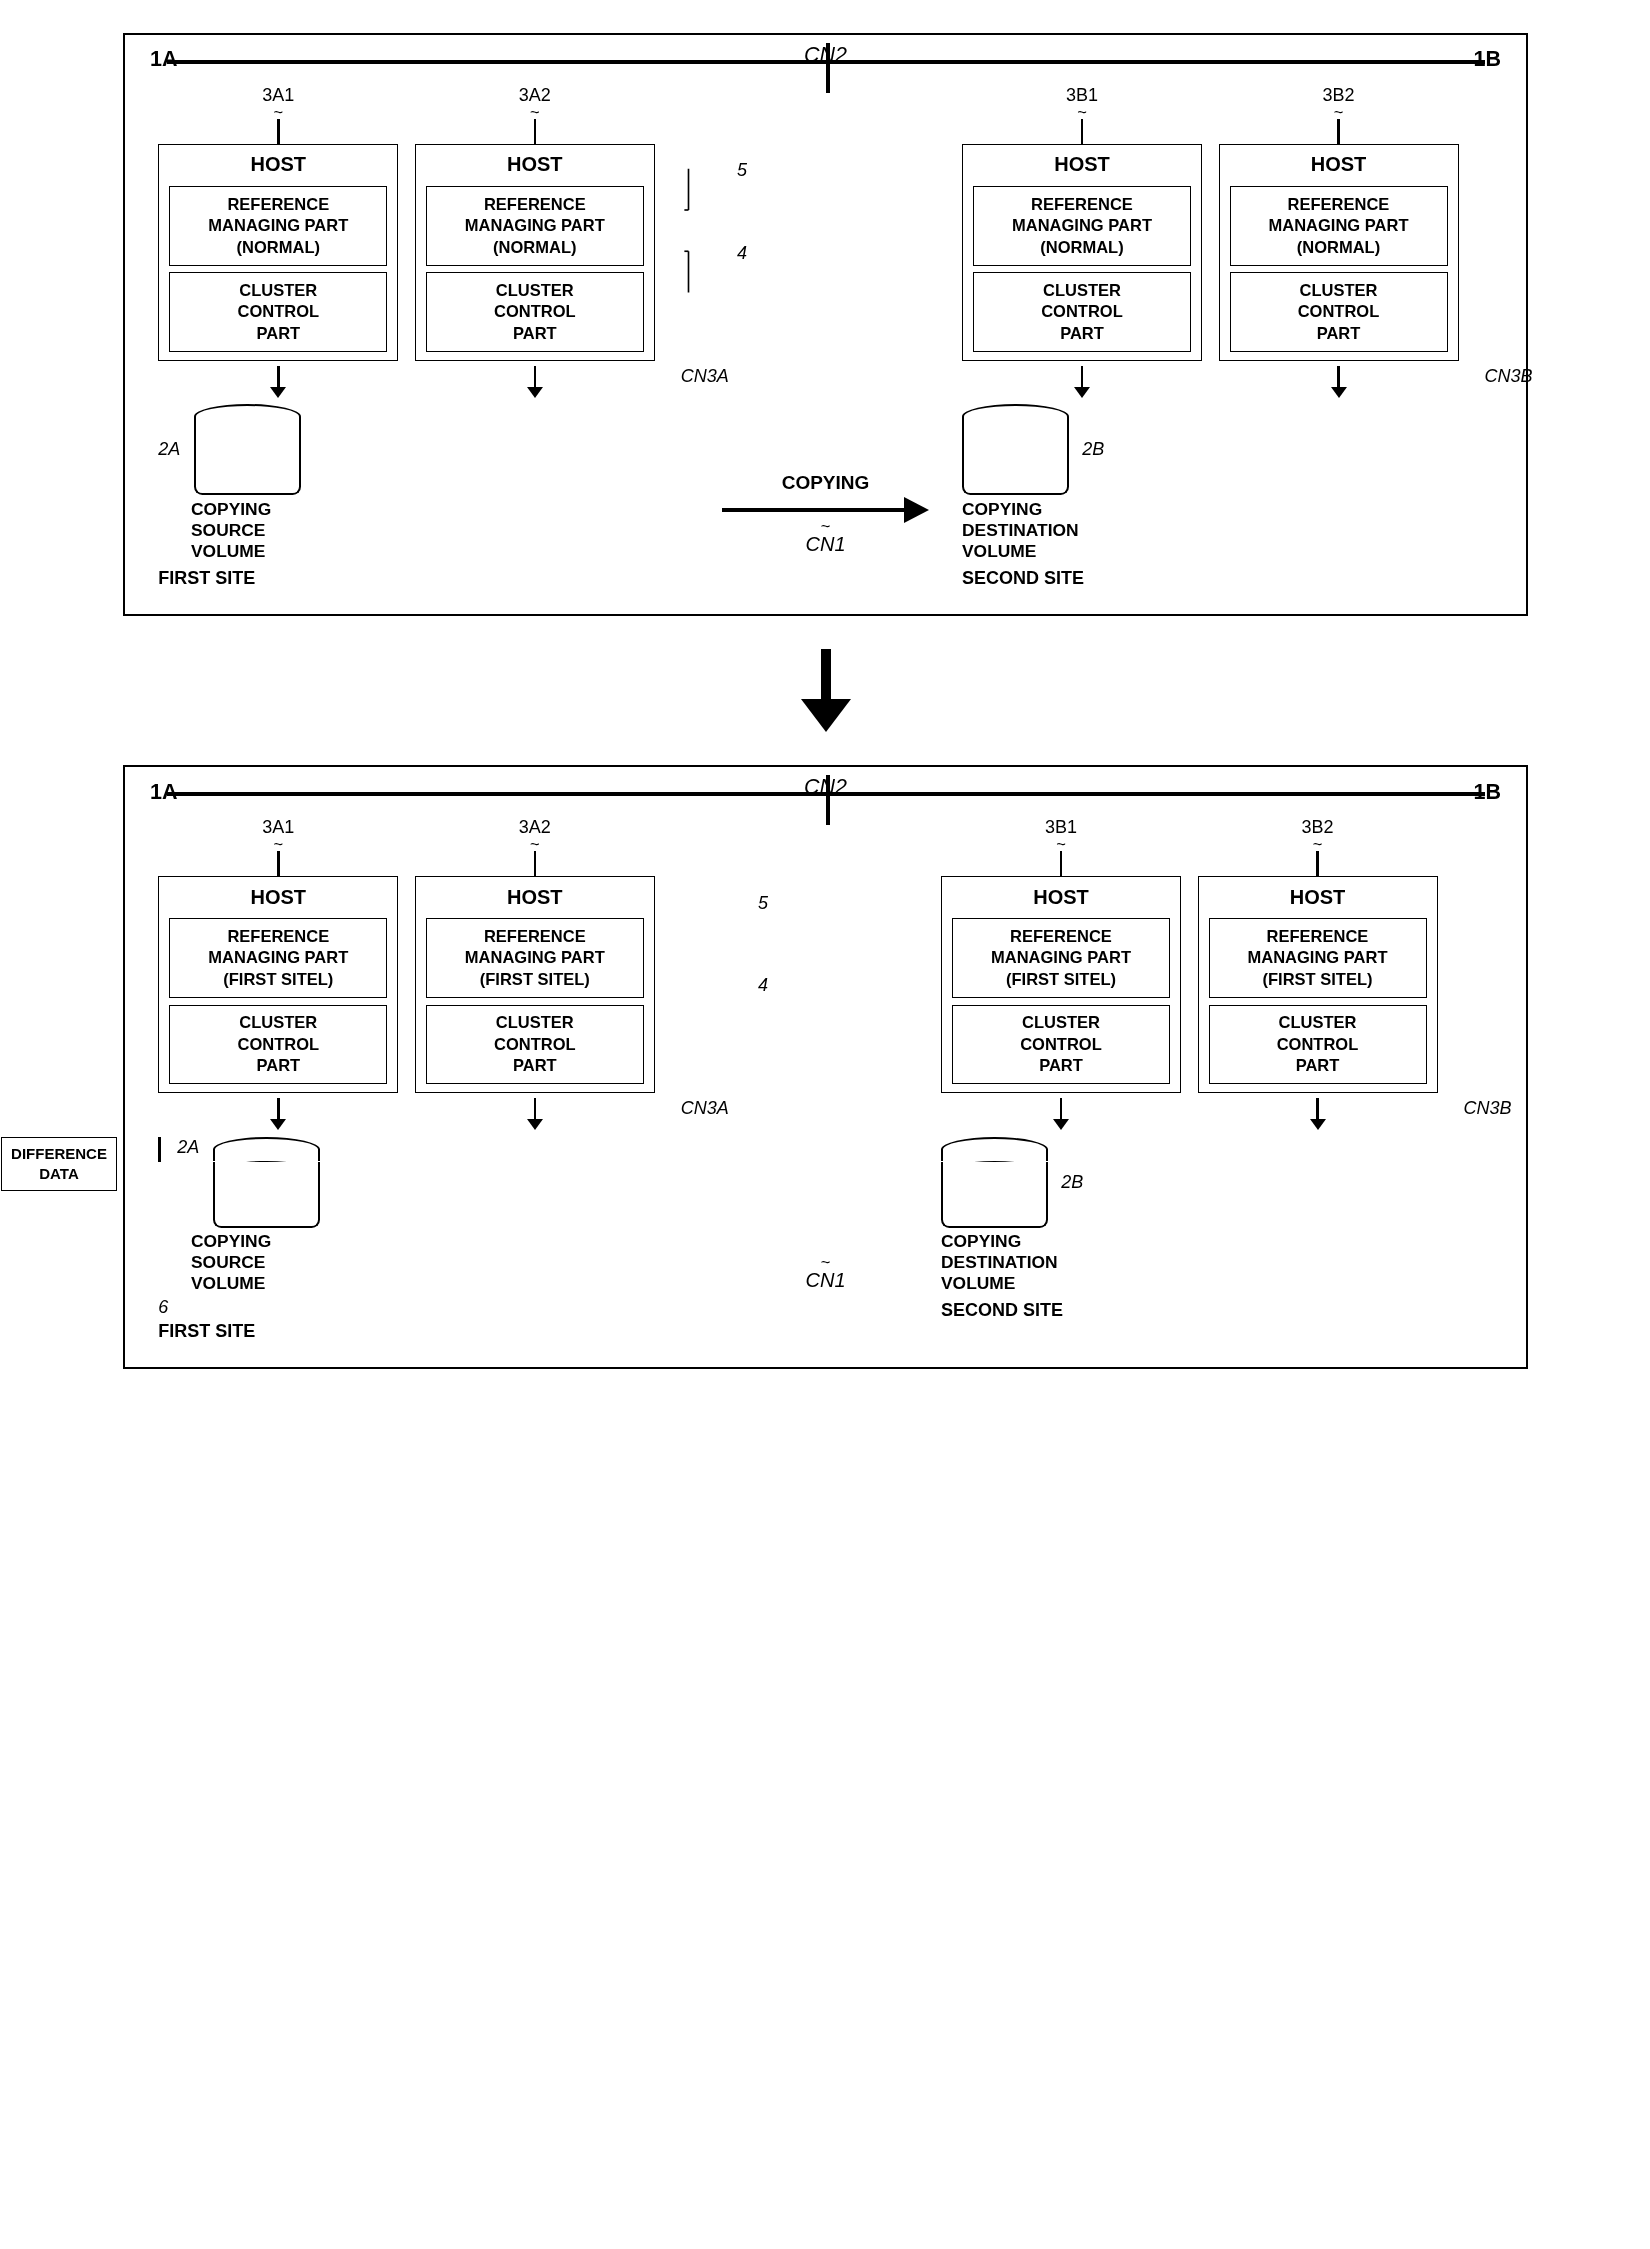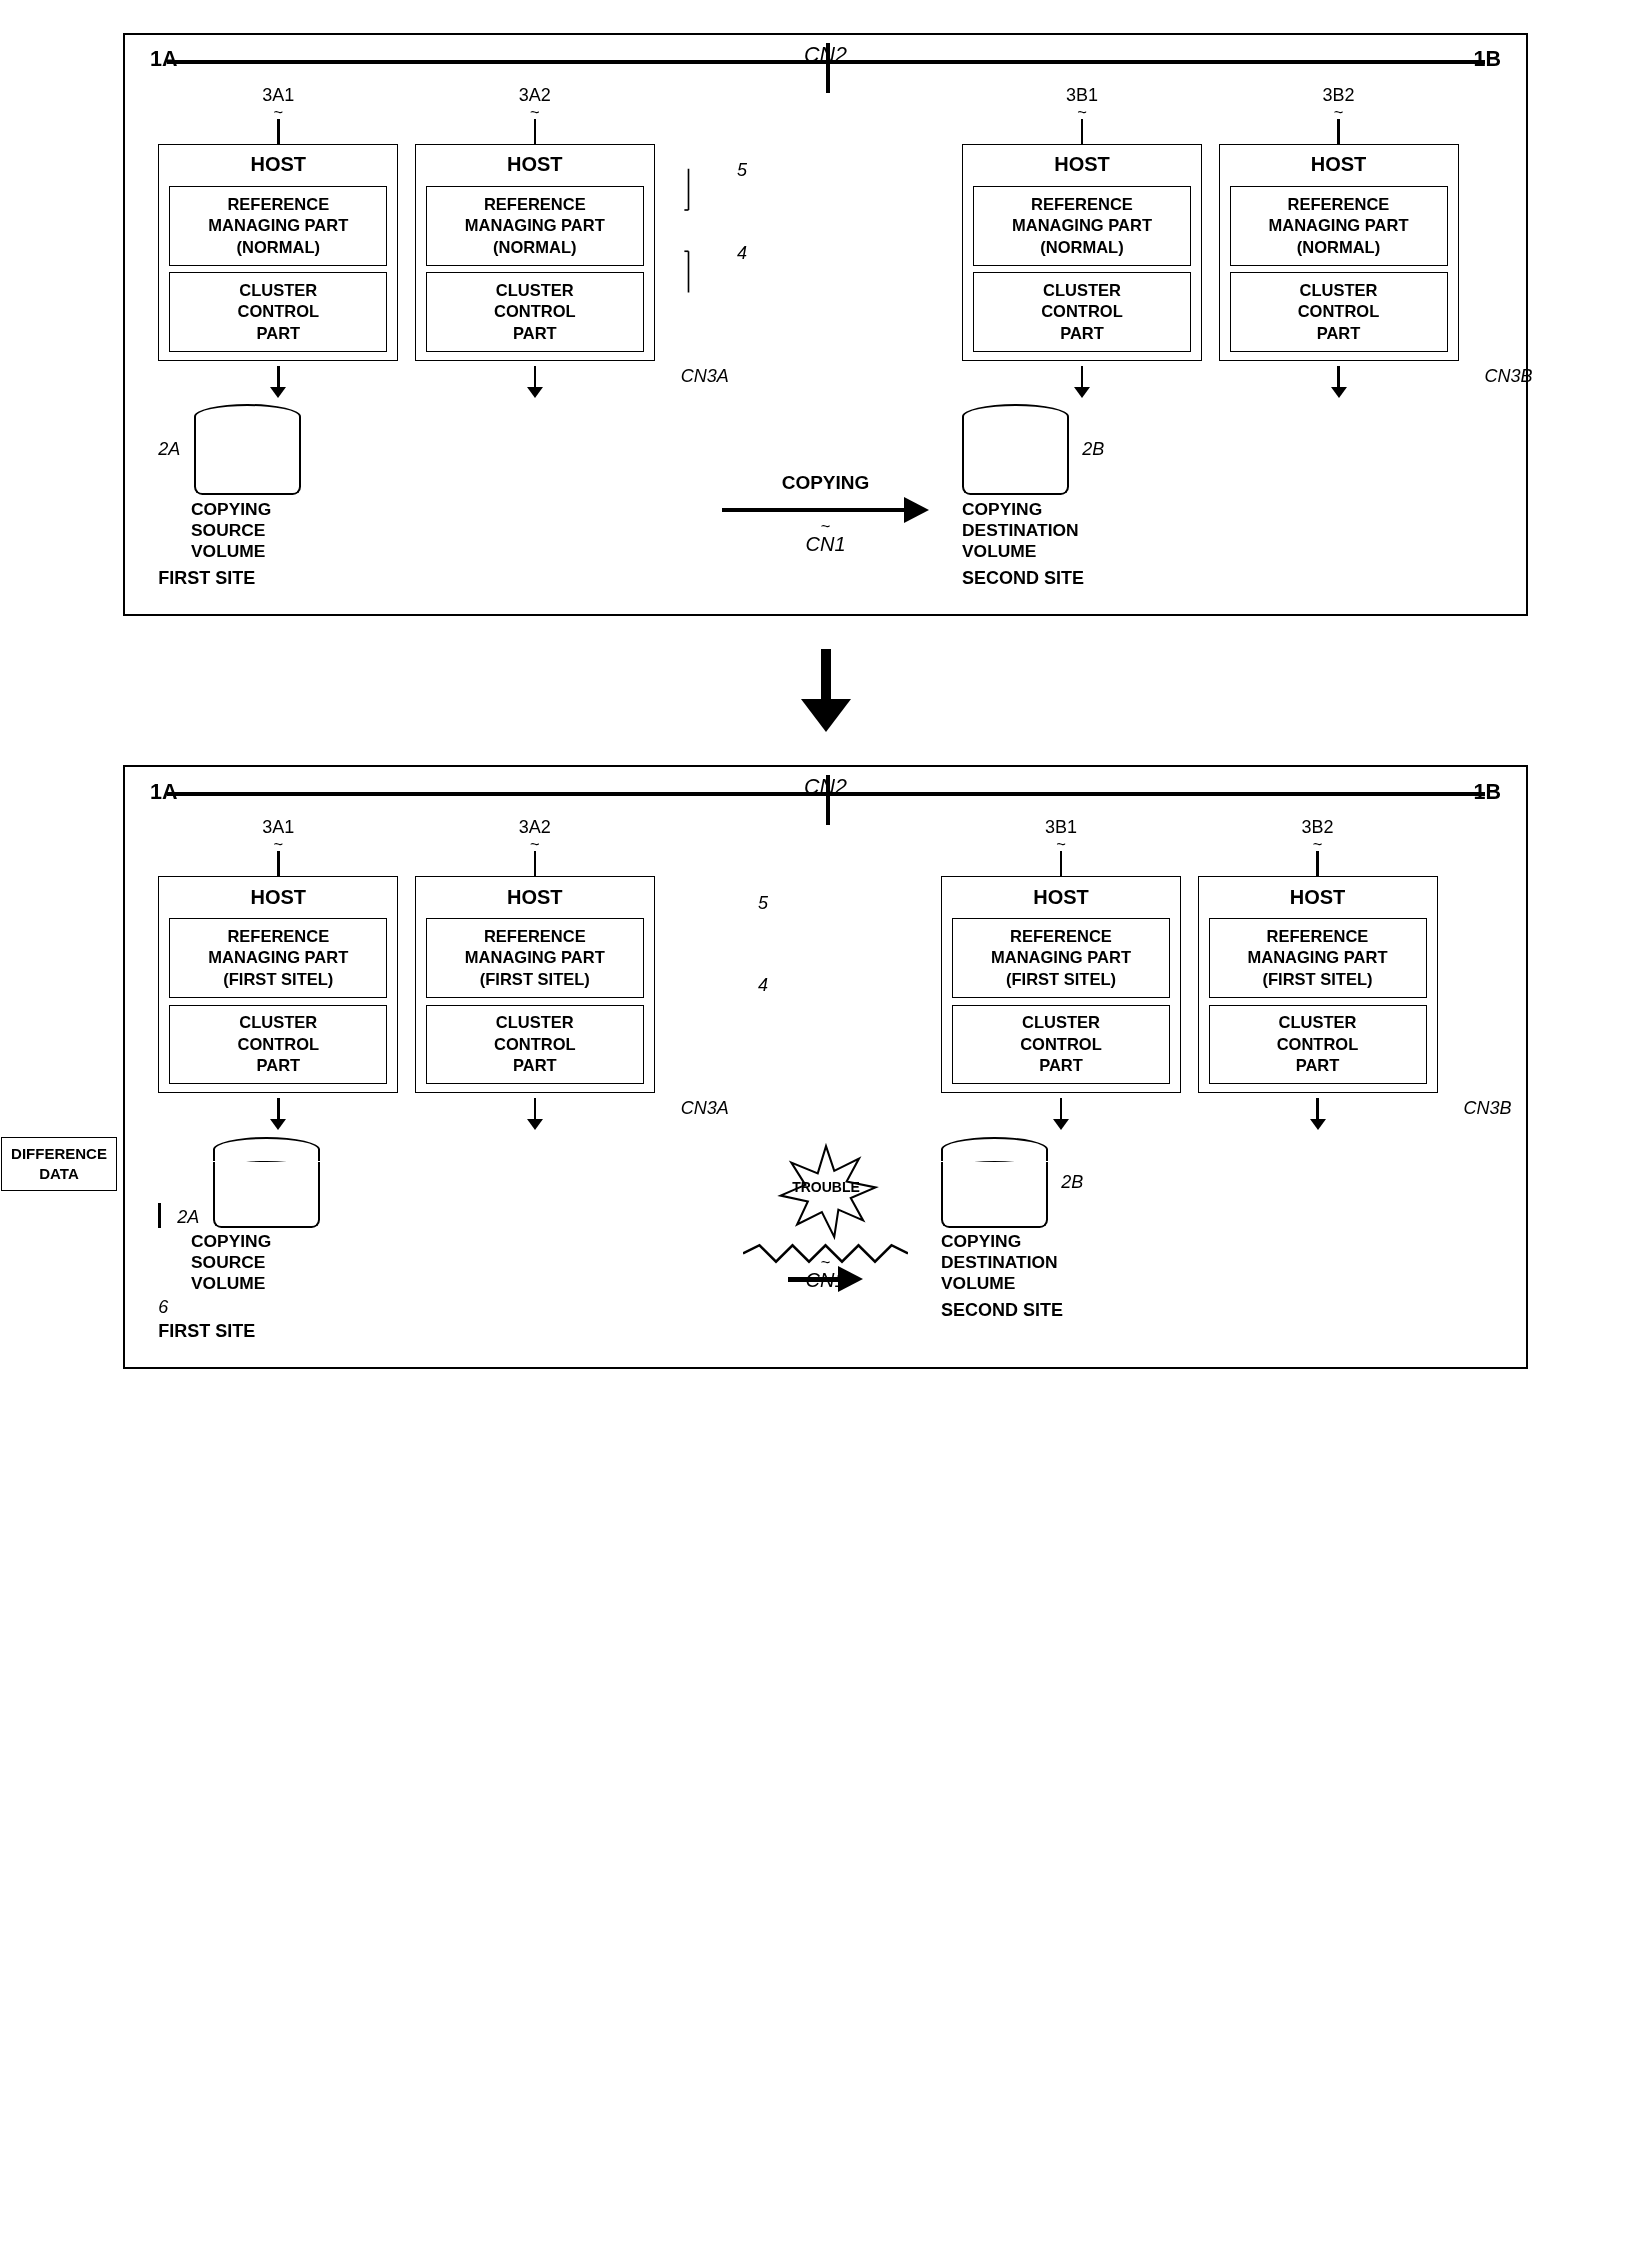--- a/index.html
+++ b/index.html
@@ -465,7 +465,7 @@
           </div>
         </div>
 
-        <div style="display:flex; align-items:flex-end; gap:13.2px; padding-left:8.3px; margin-top:6.6px; position:relative;">
+        <div style="display:flex; align-items:flex-start; gap:13.2px; padding-left:8.3px; margin-top:6.6px; position:relative;">
 
           <div style="display:flex; flex-direction:column; align-items:center; gap:3.3px; position:absolute; left:-149px; top:0;">
             <div style="border:1.7px solid #000; padding:6.6px 8.3px; font-size:15px; font-weight:bold; text-align:center; line-height:1.3; width:116px;">

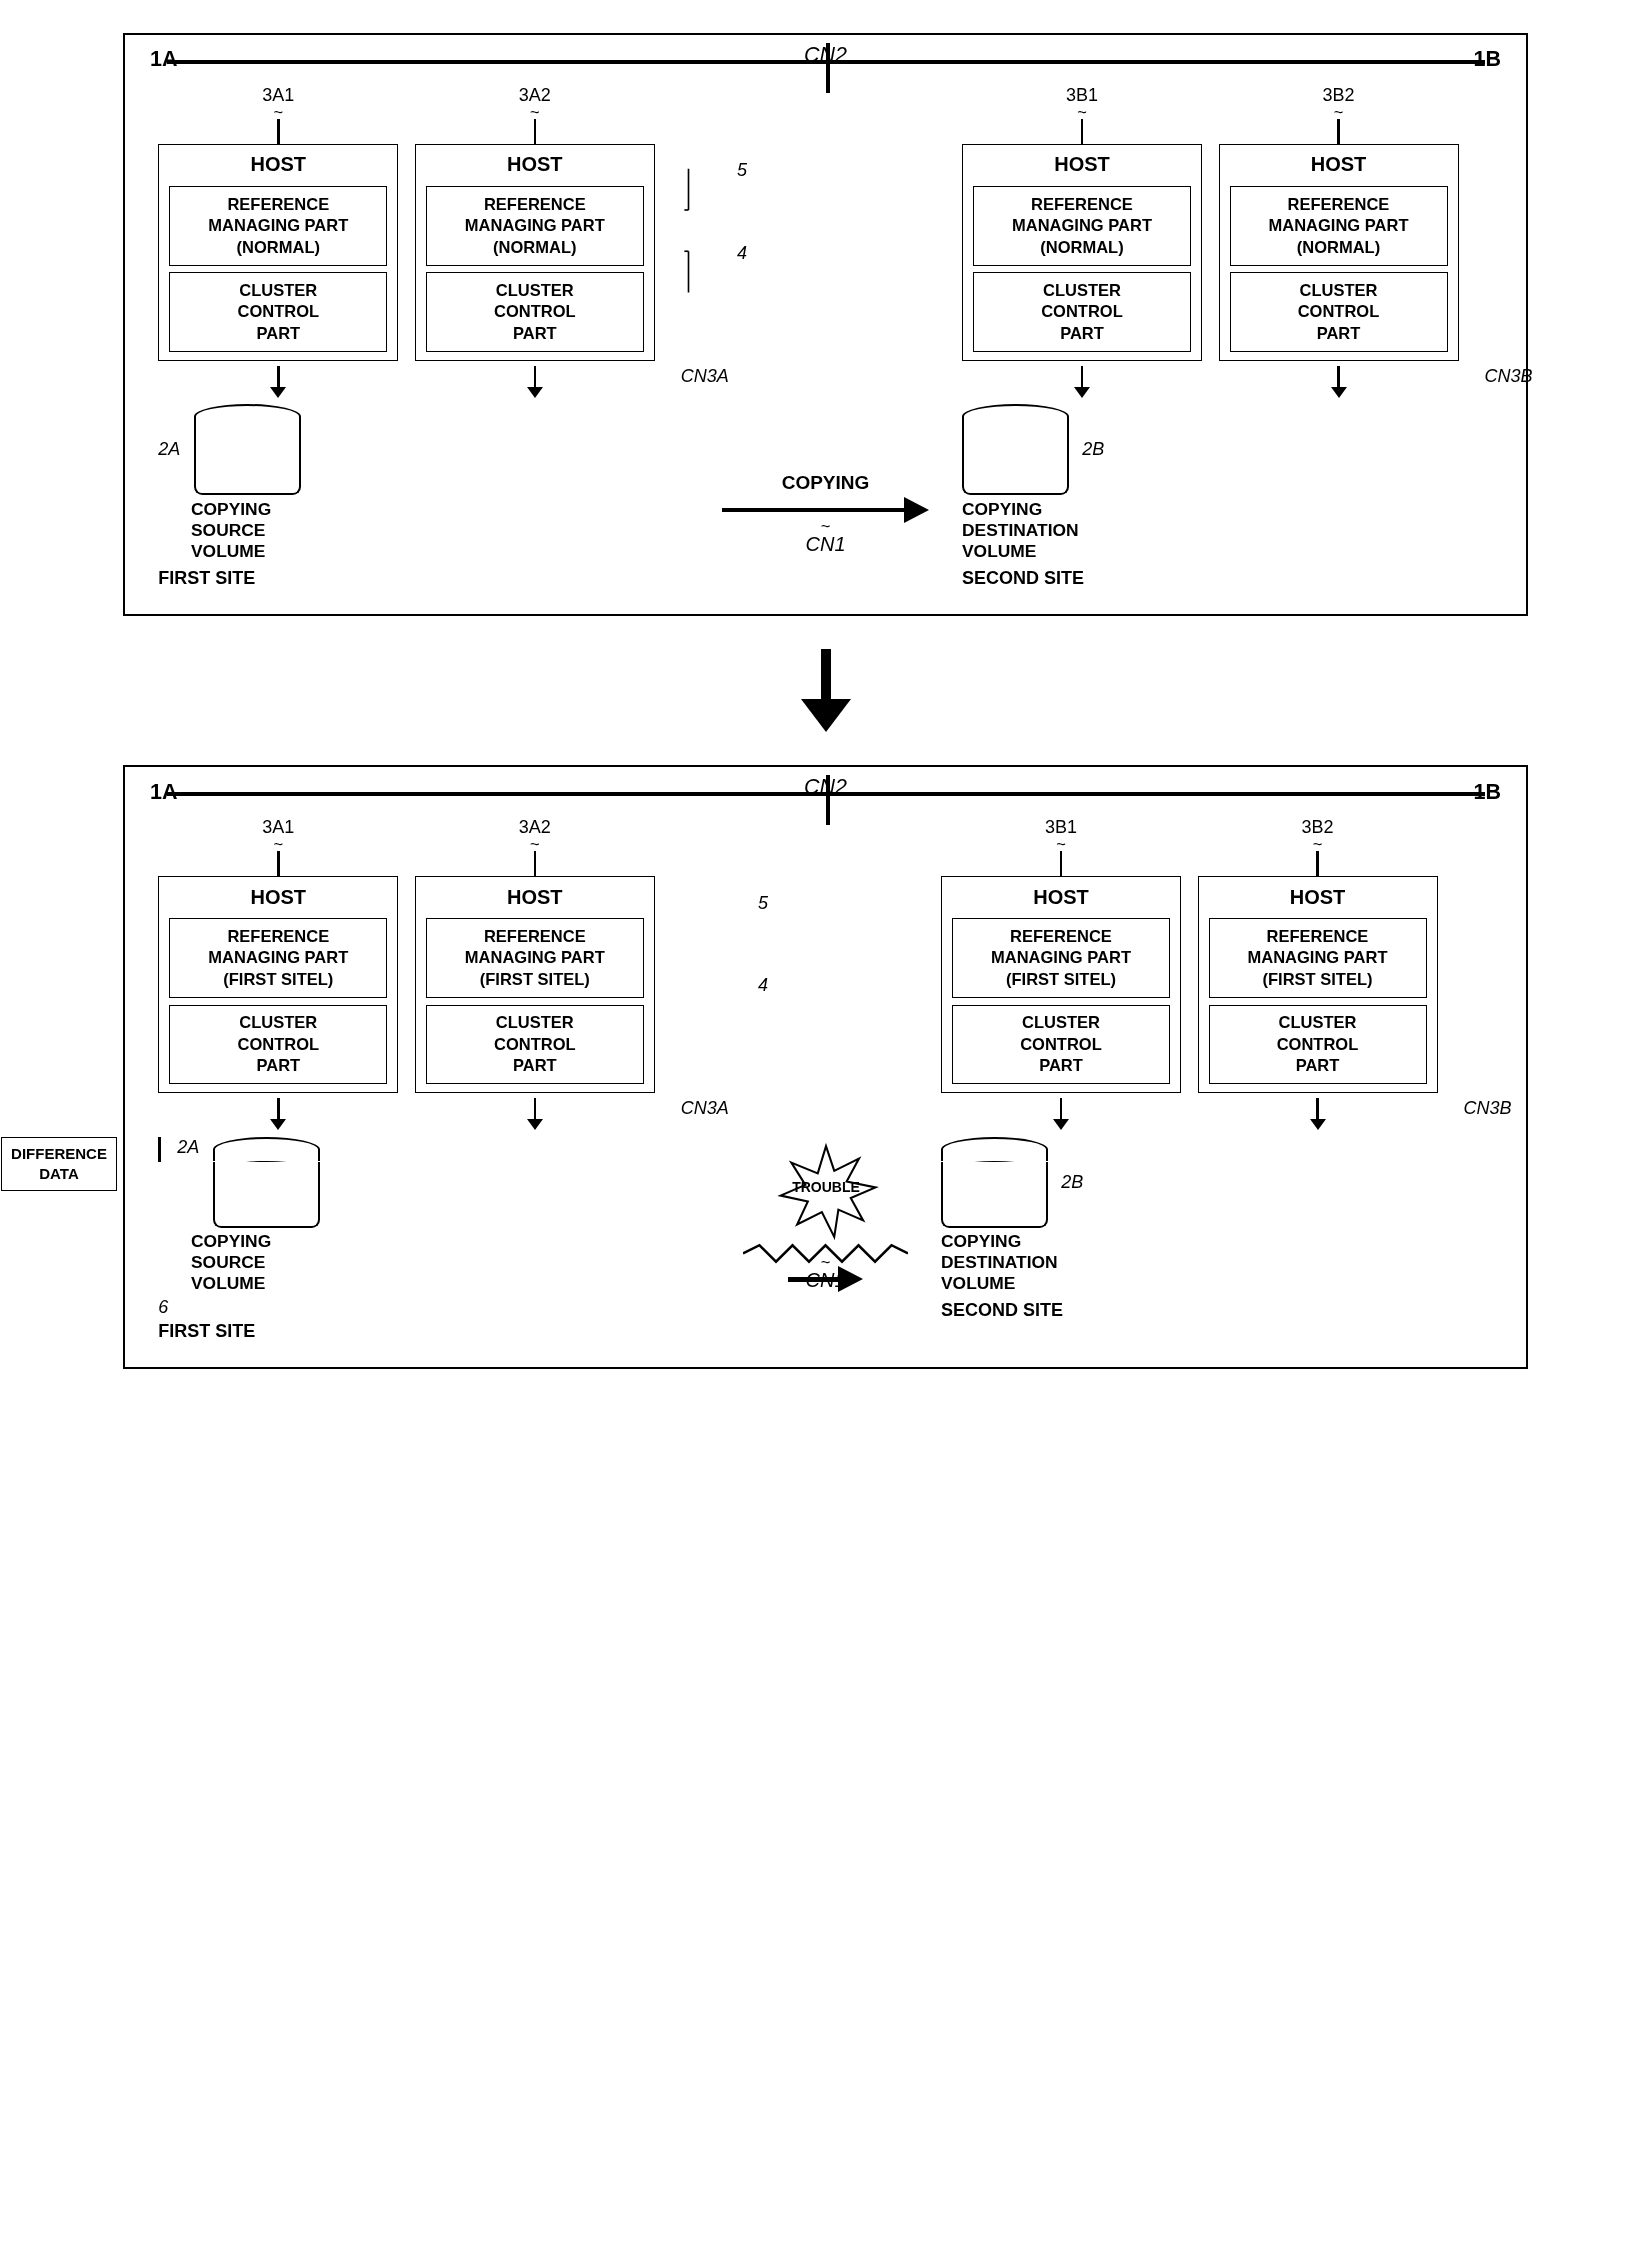--- a/index.html
+++ b/index.html
@@ -502,23 +502,6 @@
           <span style="font-size:20px; font-style:italic;">CN1</span>
         </div>
 
-        <div style="display:flex; flex-direction:column; align-items:center; gap:0;">
-
-          <svg width="116" height="99" viewBox="0 0 140 120">
-
-            <polygon points="70,5 80,35 110,20 95,48 130,55 100,68 115,95 85,82 80,115 65,85 35,100 48,72 15,65 45,52 28,25 60,38" fill="none" stroke="#000" stroke-width="2.5"></polygon>
-            <text x="70" y="60" text-anchor="middle" font-size="17" font-weight="bold">TROUBLE</text>
-          </svg>
-
-          <svg width="165" height="25" viewBox="0 0 200 30">
-            <polyline points="0,15 20,5 40,25 60,5 80,25 100,5 120,25 140,5 160,25 180,5 200,15" fill="none" stroke="#000" stroke-width="3"></polyline>
-          </svg>
-
-          <div style="display:flex; align-items:center;">
-            <div style="width:50px; height:4.1px; background:#000;"></div>
-            <div class="copy-arrowhead"></div>
-          </div>
-        </div>
       </div>
 
       <div class="site">

